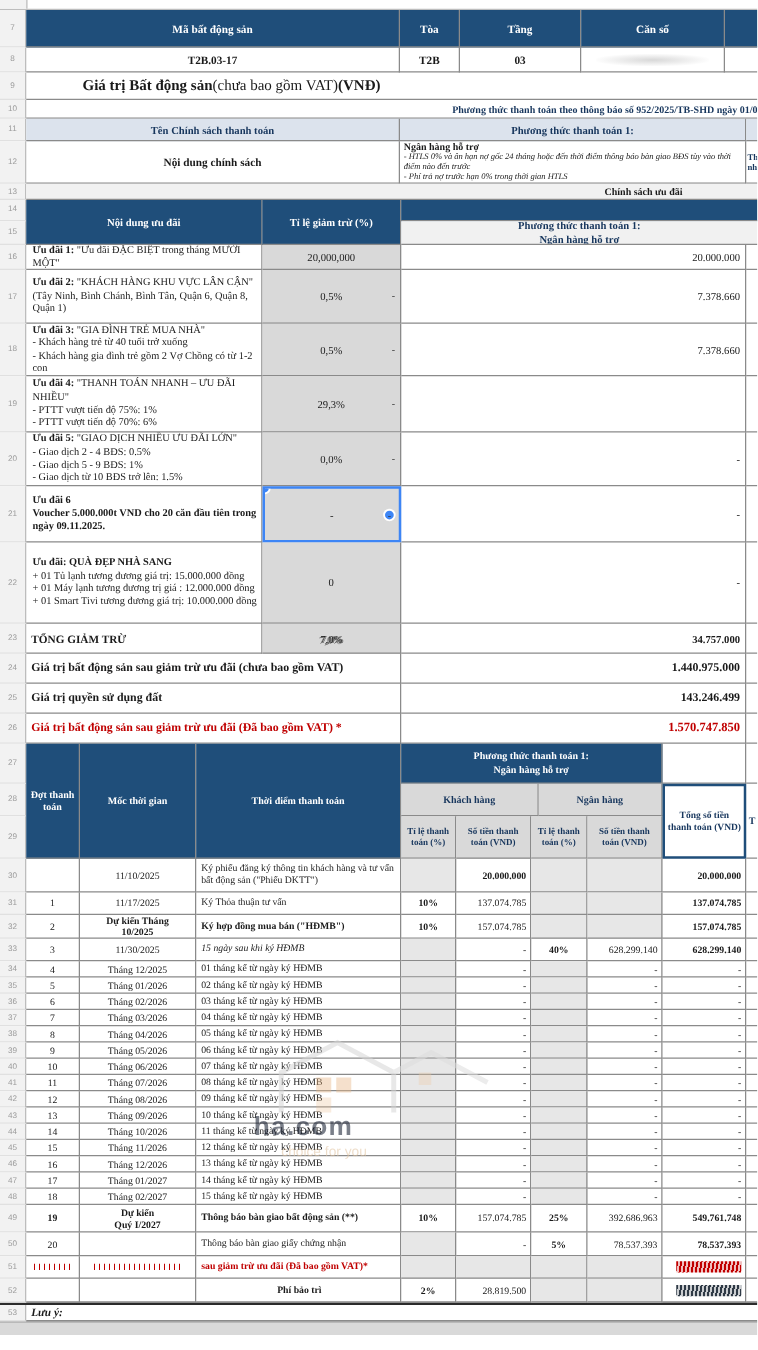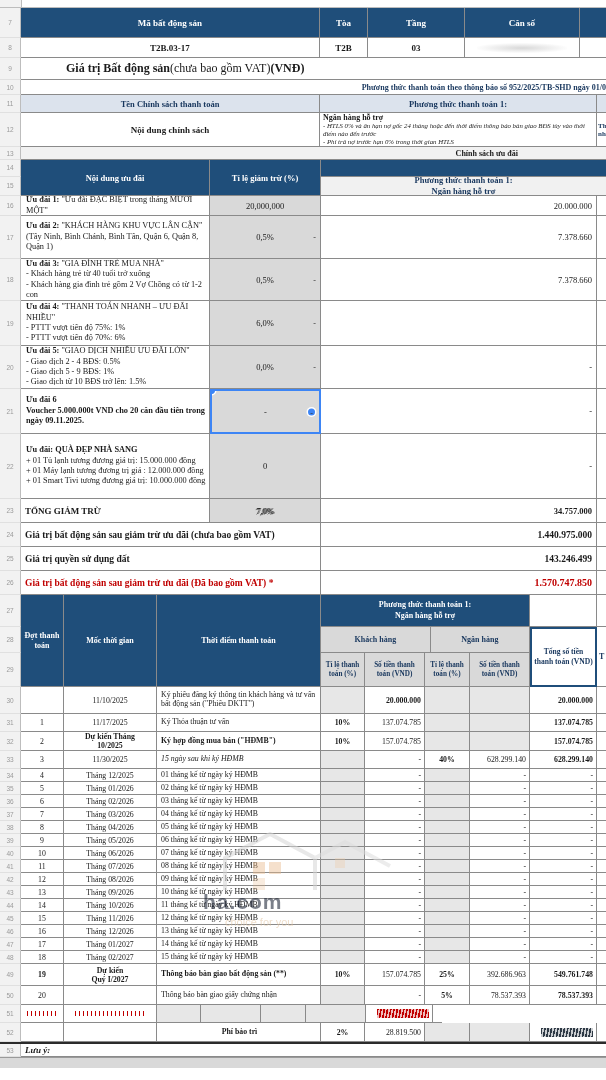--- a/index.html
+++ b/index.html
@@ -131,7 +131,7 @@
 
   <div class="row" style="height:13px">
     <div class="c gut">13</div>
-    <div class="c lite b" style="flex:1;border-right:none;font-size:8px;justify-content:flex-end;padding-right:88px">Chính sách ưu đãi</div>
+    <div class="c lite b" style="flex:1;border-right:none;font-size:8px;justify-content:flex-end;padding-right:60px">Chính sách ưu đãi</div>
   </div>
 
   <div class="row" style="height:36px">

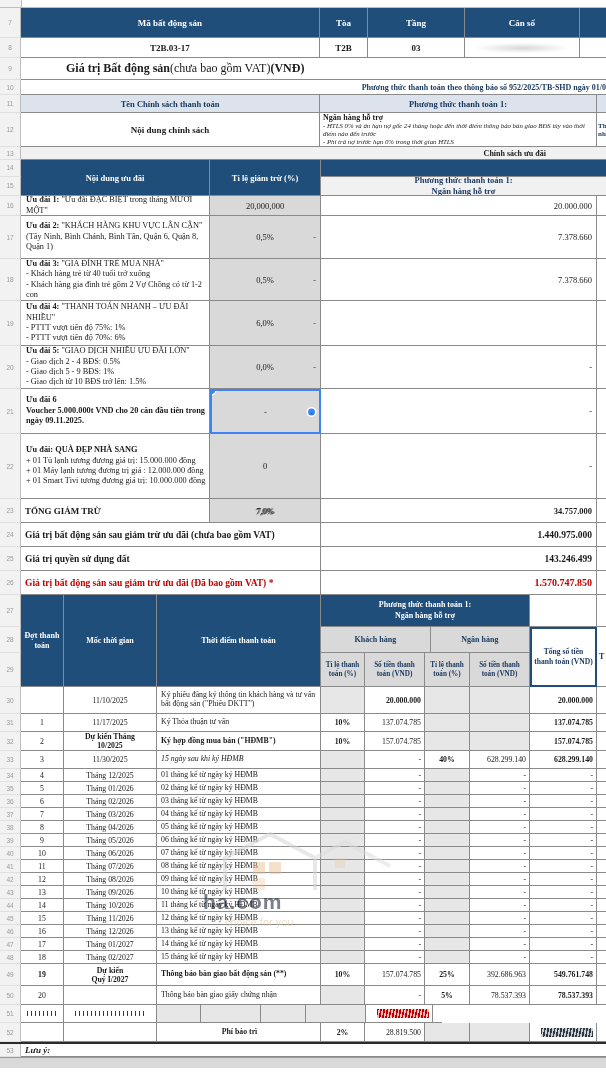--- a/index.html
+++ b/index.html
@@ -182,7 +182,7 @@
         <span><span class="b">Ưu đãi 4:</span><span> "THANH TOÁN NHANH – ƯU ĐÃI NHIỀU"</span><span class="pre" style="display:block">- PTTT vượt tiến độ 75%: 1%
 - PTTT vượt tiến độ 70%: 6%</span></span>
       </div>
-    <div class="c grayc ctr rate dash wI2">6,0%</div>
+    <div class="c grayc ctr rate dash wI2">29,3%</div>
     <div class="c rt wI3" style="font-size:8.5px"></div>
     <div class="c wSl"></div>
   </div>

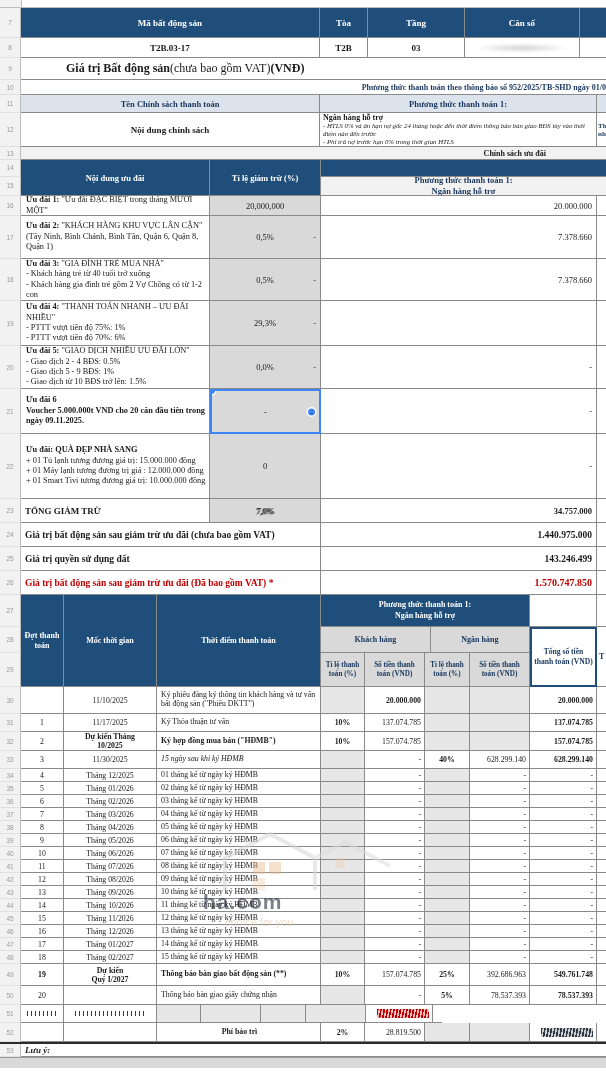--- a/index.html
+++ b/index.html
@@ -544,6 +544,7 @@
       <div class="c gut">51</div>
       <div class="c no wNo"></div>
       <div class="c moc wMoc"></div>
+      <div class="c time wTime">sau giảm trừ ưu đãi (Đã bao gồm VAT)*</div>
       <div class="c r1 wR1 e"></div>
       <div class="c a1 wA1 e"></div>
       <div class="c r2 wR2 e"></div>

